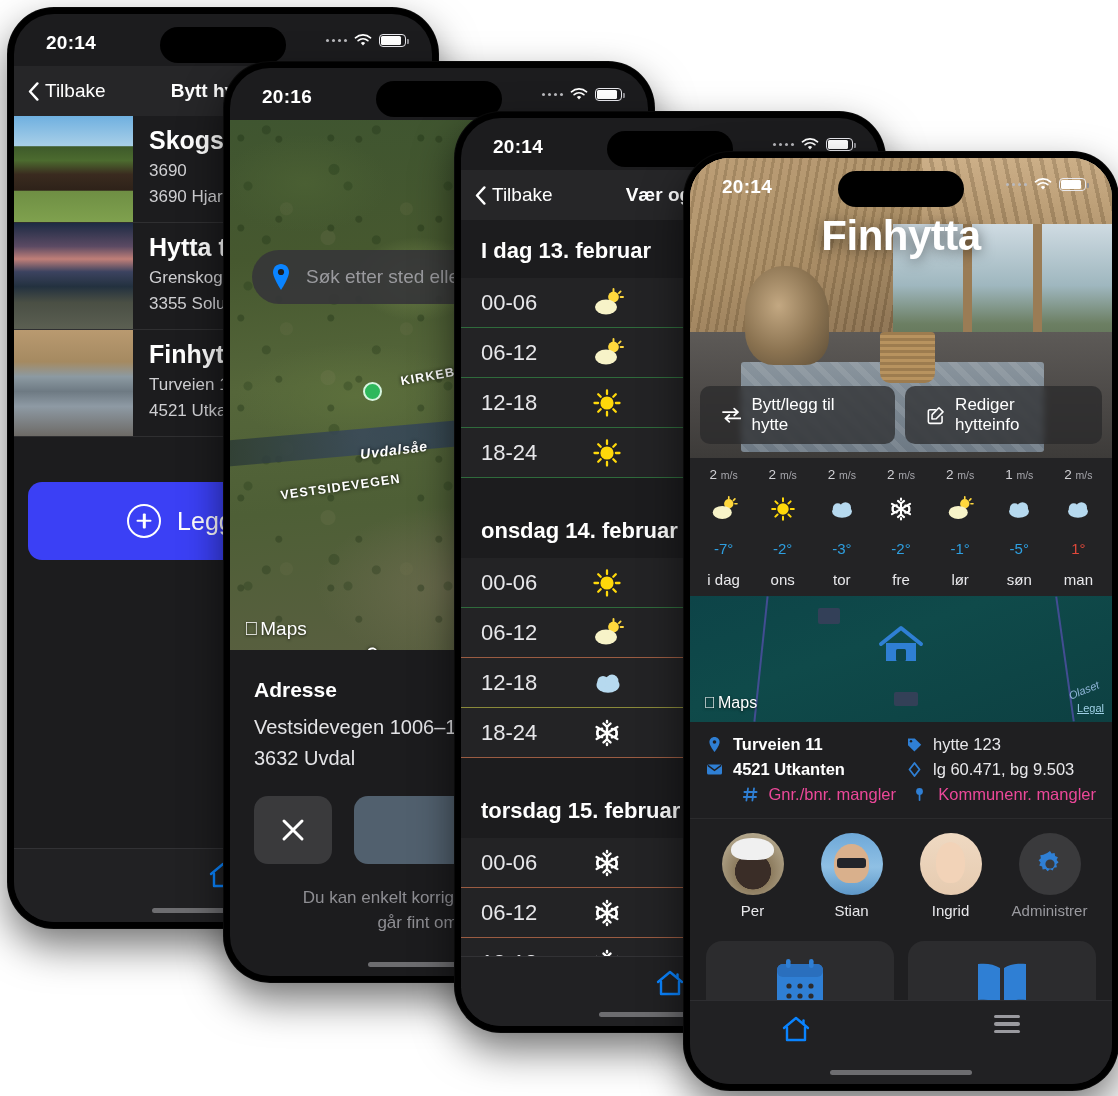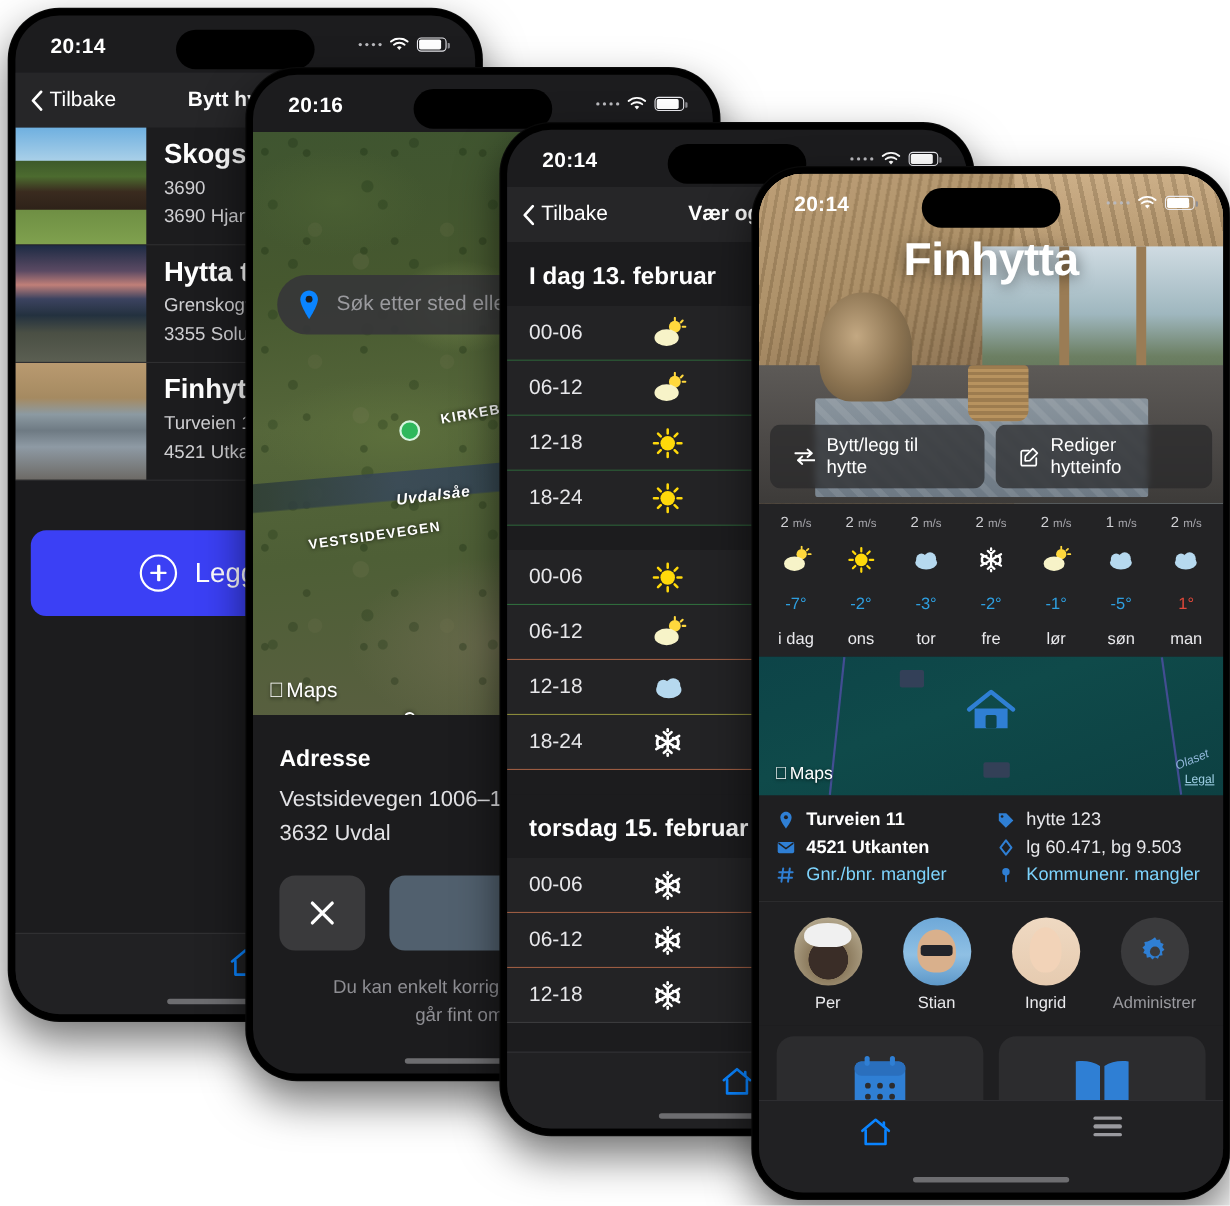--- a/index.html
+++ b/index.html
@@ -191,7 +191,7 @@
     display:flex; align-items:center; height:50px; padding:0 20px;
     background:#232325;
   }
-  .wx-time { width:90px; font-size:19px; color:#e7e7ea; }
+  .wx-time { width:90px; font-size:22px; color:#e7e7ea; }
   .wx-ico { flex:1; display:flex; justify-content:flex-start; padding-left:20px; }
   .wx-temp { font-size:22px; font-weight:500; color:#2e9fe0; width:70px; text-align:right; }
   .wx-gap { height:22px; background:#1c1c1e; }

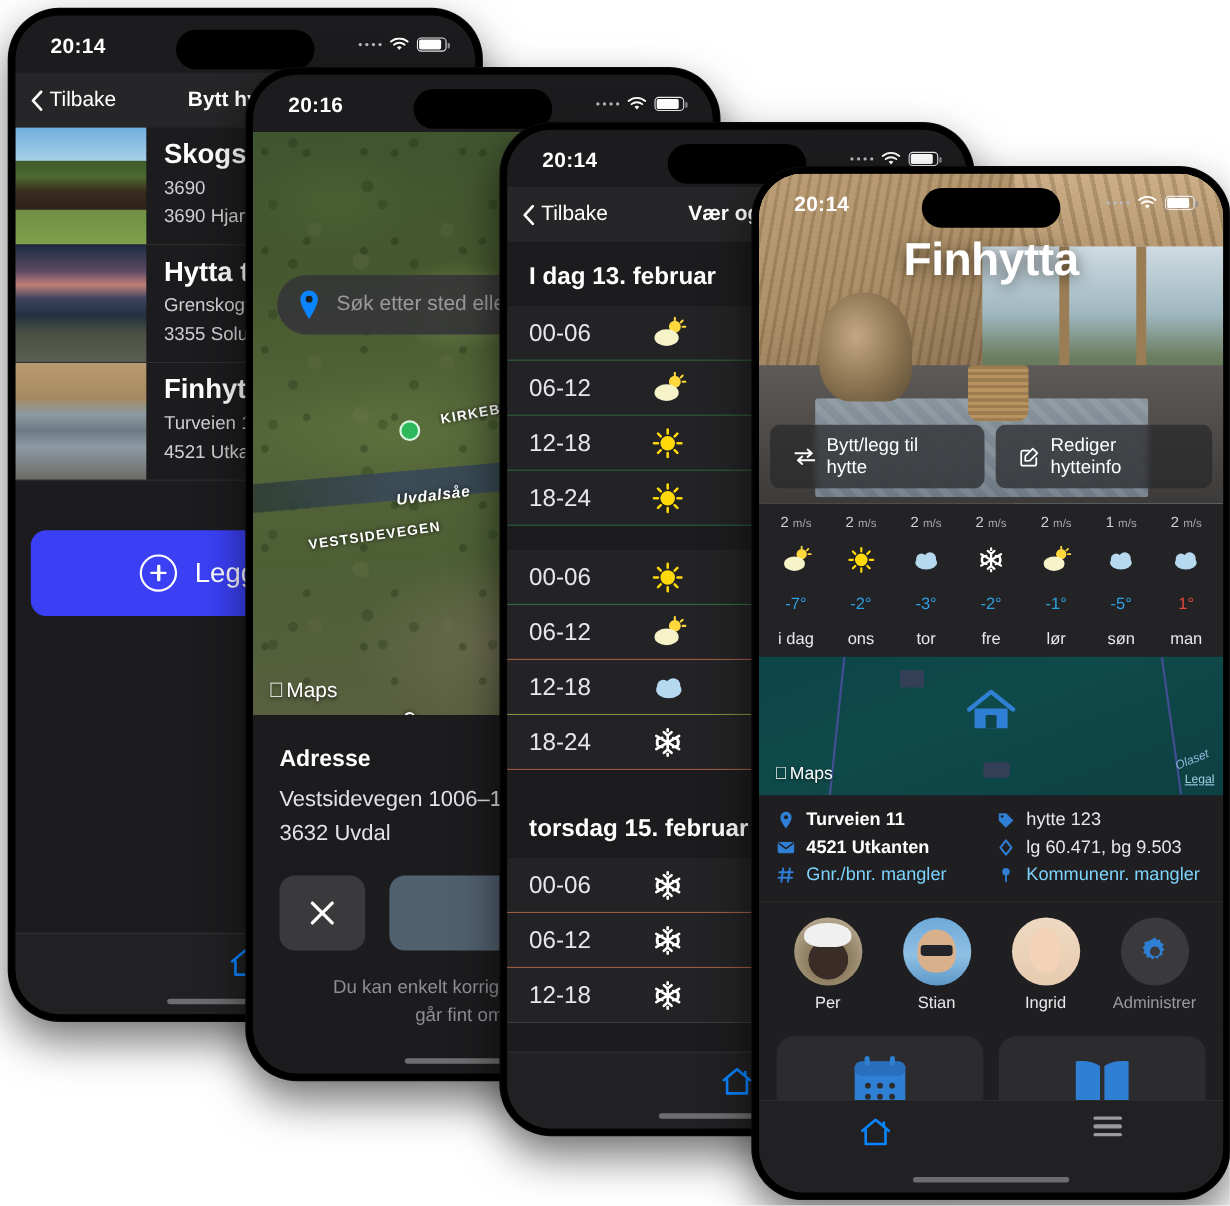--- a/index.html
+++ b/index.html
@@ -565,6 +565,7 @@
       </div>
       <div class="wx-gap"></div>
 
+      <div class="wx-sec-head">onsdag 14. februar</div>
       <div class="wx-row" style="border-bottom:1px solid #2f6b3c;">
         <span class="wx-time">00-06</span>
         <span class="wx-ico">

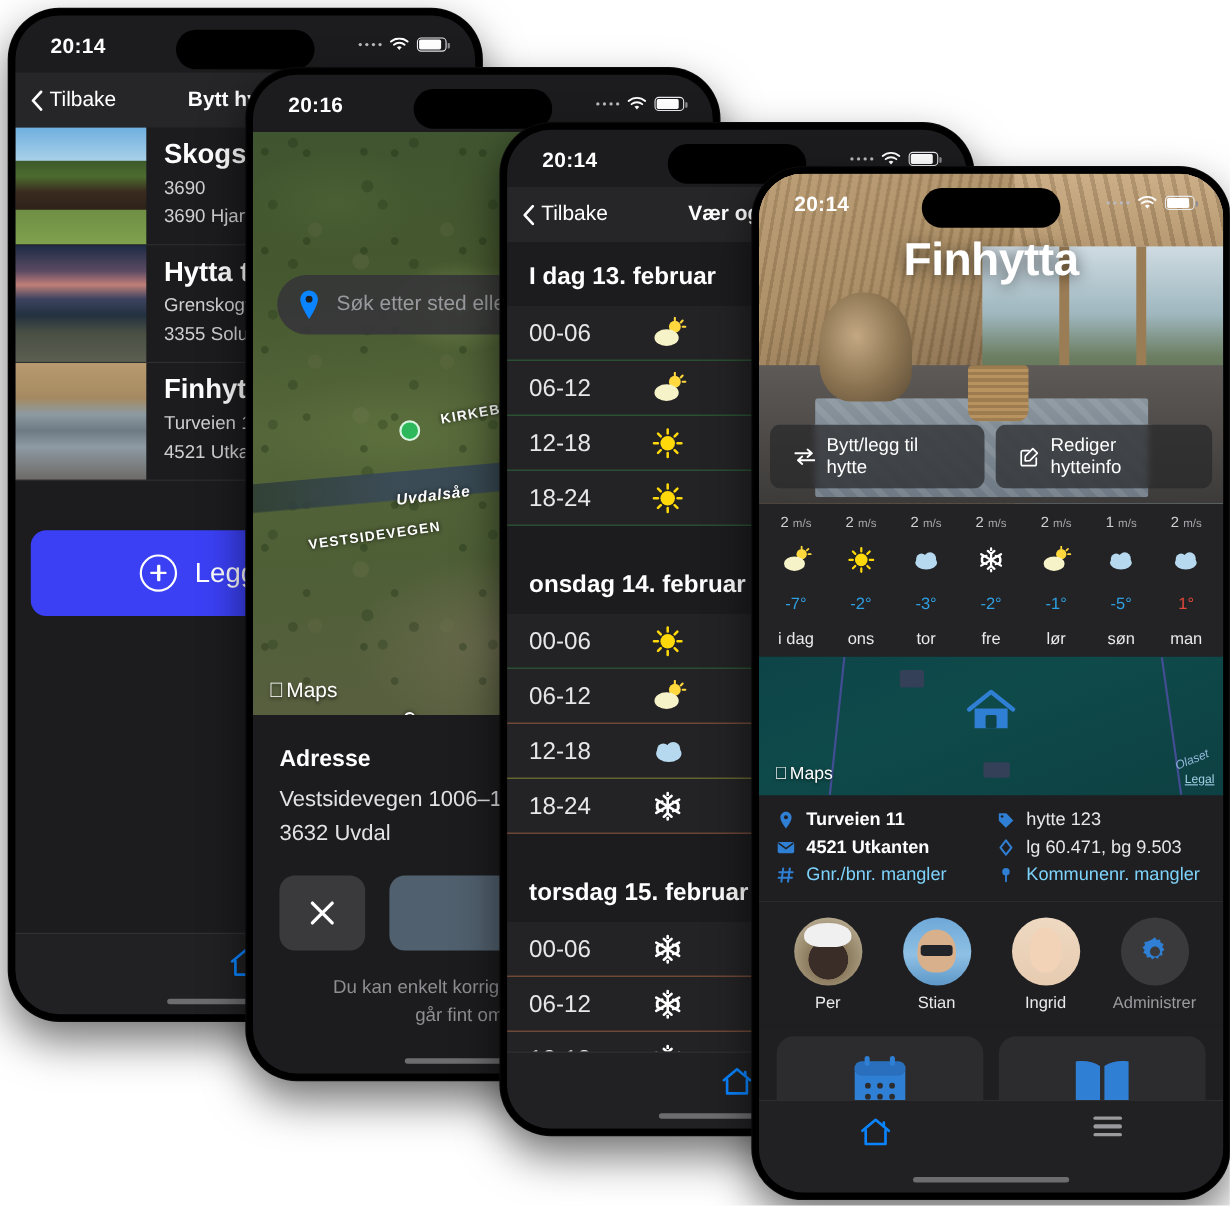--- a/index.html
+++ b/index.html
@@ -284,7 +284,7 @@
     padding:13px 16px 14px 16px; background:#1f1f21;
   }
   .info-item{ display:flex; align-items:center; gap:10px; font-size:16.5px; color:#e7e7ea; white-space:nowrap;}
-  .info-item.muted{ color:#7dd3fc; }
+  .info-item.muted{ color:#ec4899;justify-content:flex-end; }
   .info-item b{ font-weight:700; color:#fff; }
   .ico16{ width:17px; height:17px; flex:0 0 17px; }
   .people{

